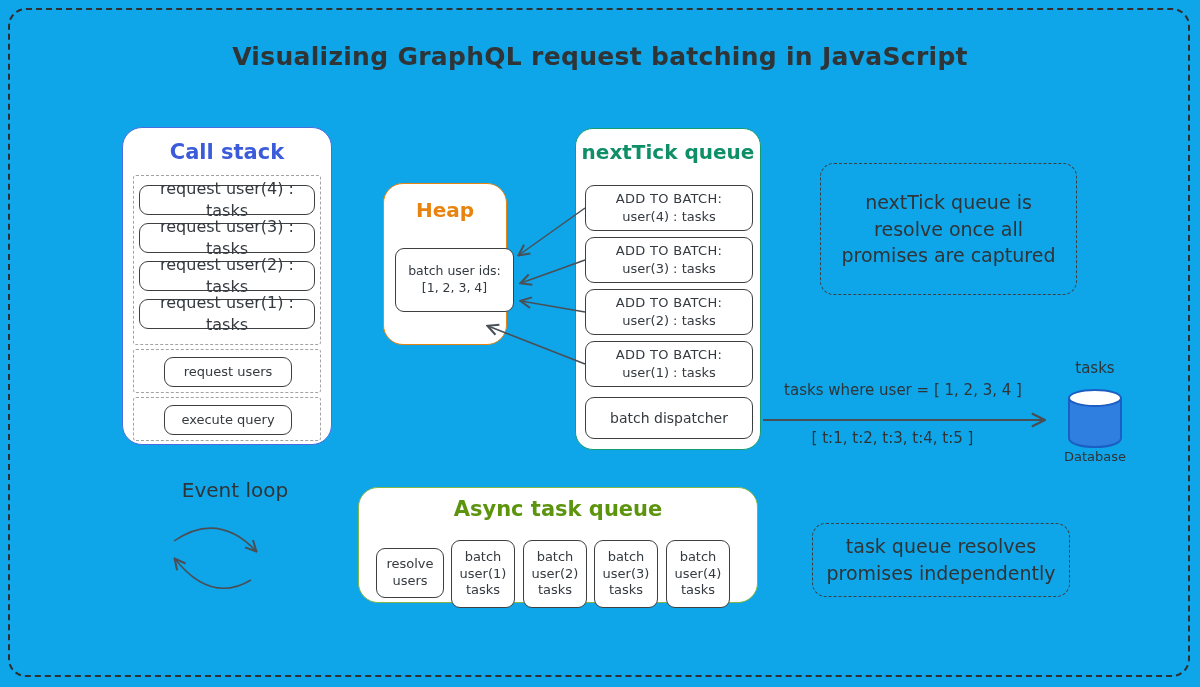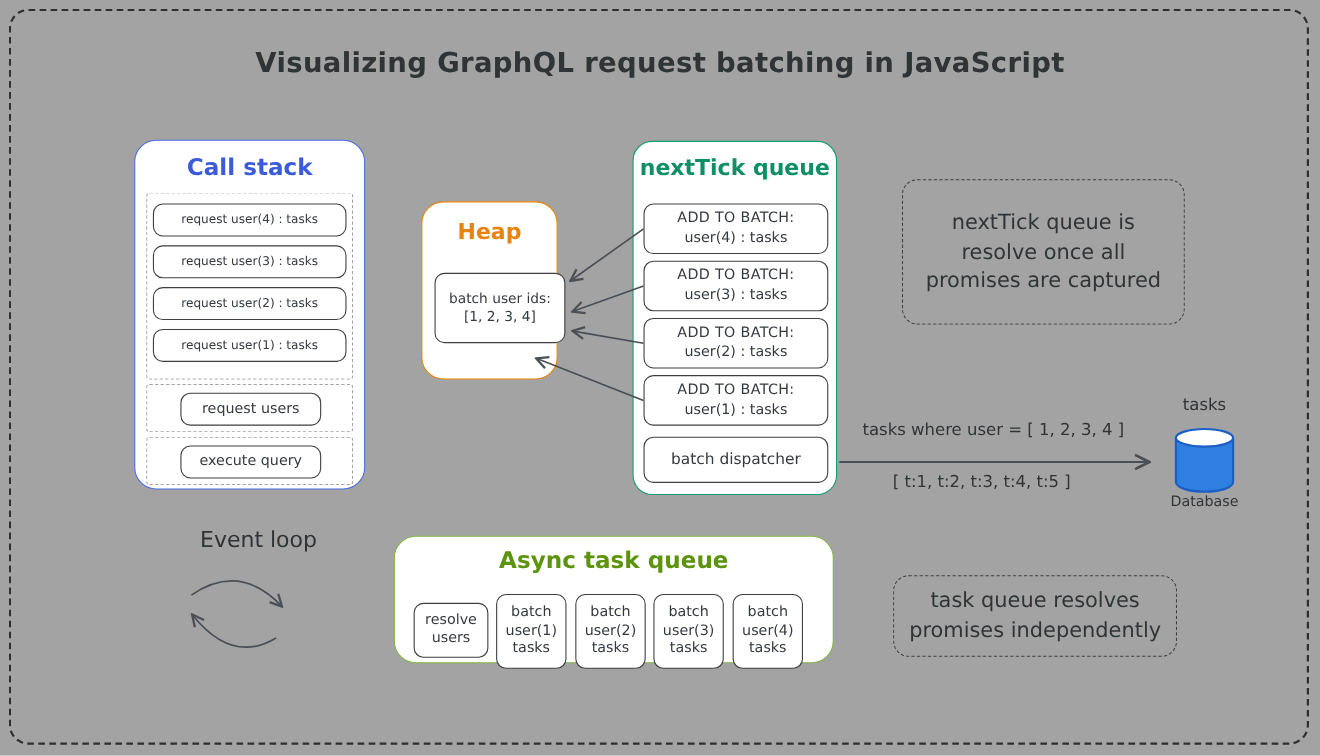--- a/index.html
+++ b/index.html
@@ -4,7 +4,7 @@
 <style>
   html,body{margin:0;padding:0;background:#ffffff;}
   #canvas{
-    position:relative;width:1200px;height:687px;background:#a3a3a3;
+    position:relative;width:1200px;height:687px;background:#0ea5e9;
     font-family:"DejaVu Sans", sans-serif;color:#343a40;overflow:hidden;
   }
   .frame{

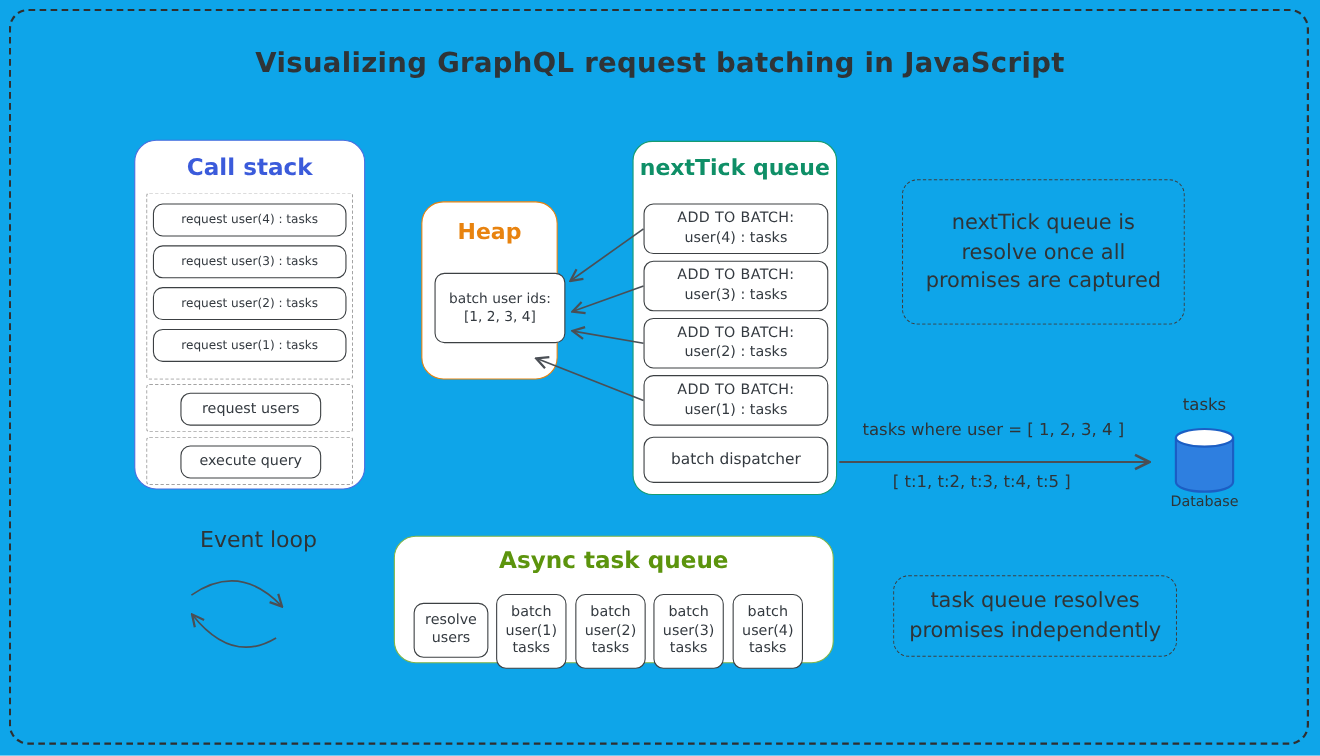--- a/index.html
+++ b/index.html
@@ -36,7 +36,7 @@
   .call-stack{left:122px;top:127px;width:210px;height:318px;border:1.7px solid #4a6de0;border-radius:20px;}
   .call-stack .panel-title{top:12px;font-size:21px;color:#3b5bdb;}
   .cs-frames{left:10px;top:47px;width:188px;height:170px;display:flex;flex-direction:column;align-items:center;padding-top:9px;gap:8px;}
-  .cs-frame{position:relative;width:176px;height:30px;font-size:11px;flex:0 0 auto;}
+  .cs-frame{position:relative;width:176px;height:30px;font-size:16px;flex:0 0 auto;}
   .cs-single{left:10px;top:221px;width:188px;height:44px;}
   .cs-single2{left:10px;top:269px;width:188px;height:44px;}
   .cs-small{left:30px;top:7px;width:128px;height:30px;font-size:13px;}

